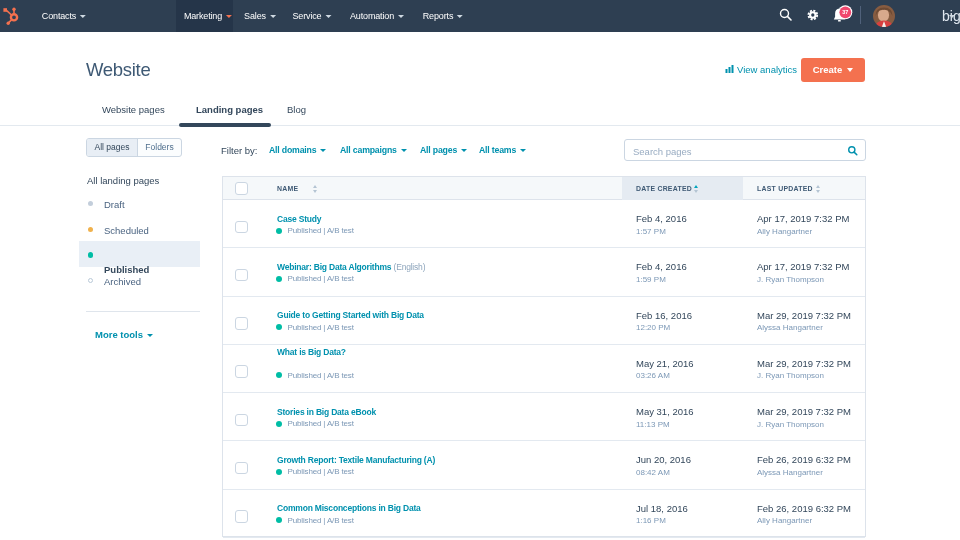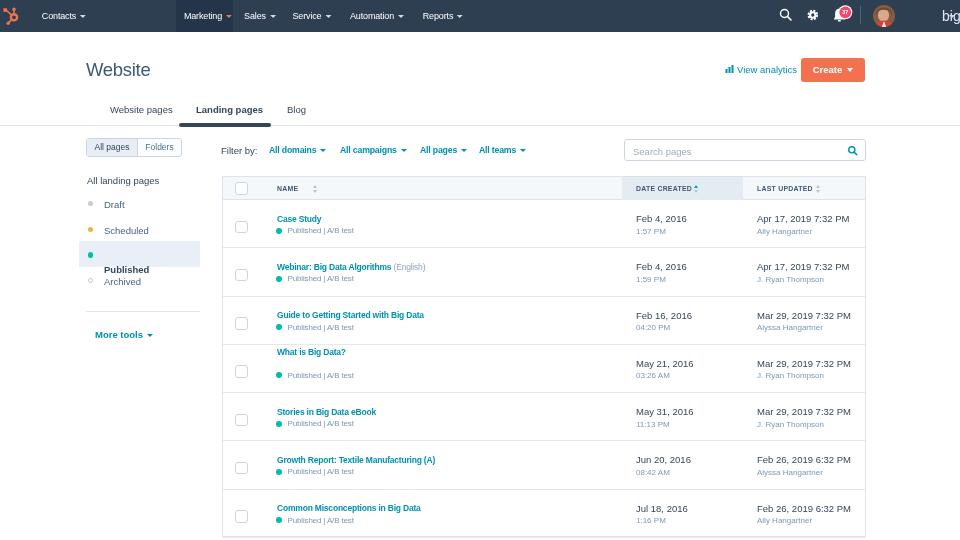--- a/index.html
+++ b/index.html
@@ -124,7 +124,7 @@
 <div id="va">View analytics</div>
 <div id="createbtn">Create<span class="car"></span></div>
 
-<span class="tab" style="left:110px">Website pages</span>
+<span class="tab" style="left:102px">Website pages</span>
 <span class="tab" style="left:196px;font-weight:bold">Landing pages</span>
 <span class="tab" style="left:287px">Blog</span>
 <div id="tabline"></div>

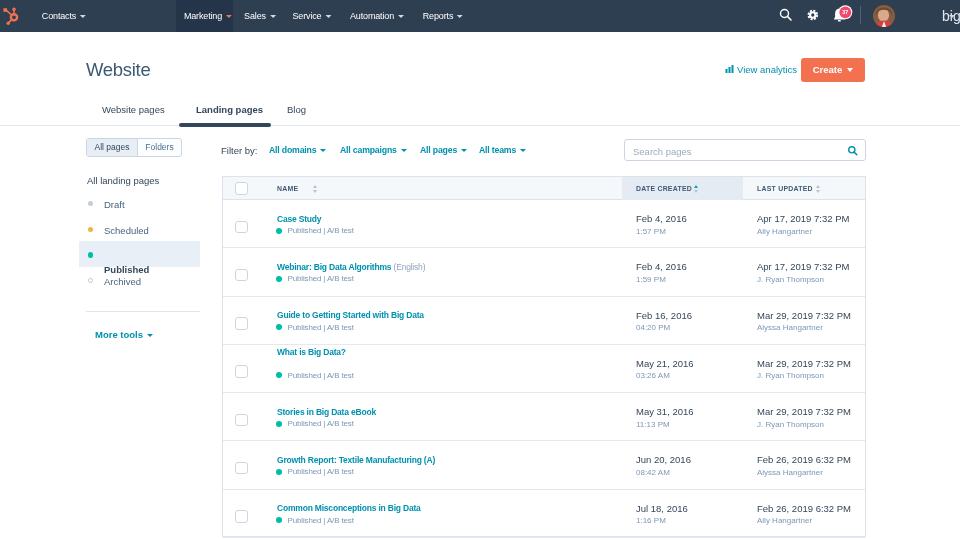--- a/index.html
+++ b/index.html
@@ -200,7 +200,7 @@
     <span class="rdot" style="top:147px"></span>
     <span class="rsub" style="top:145.5px">Published | A/B test</span>
     <span class="rdate" style="top:132.5px">Feb 16, 2016</span>
-    <span class="rtime" style="top:146px">04:20 PM</span>
+    <span class="rtime" style="top:146px">12:20 PM</span>
     <span class="rupd" style="top:132.5px">Mar 29, 2019 7:32 PM</span>
     <span class="rauth" style="top:146px">Alyssa Hangartner</span>
     <div class="rowline" style="top:166.75px"></div>

